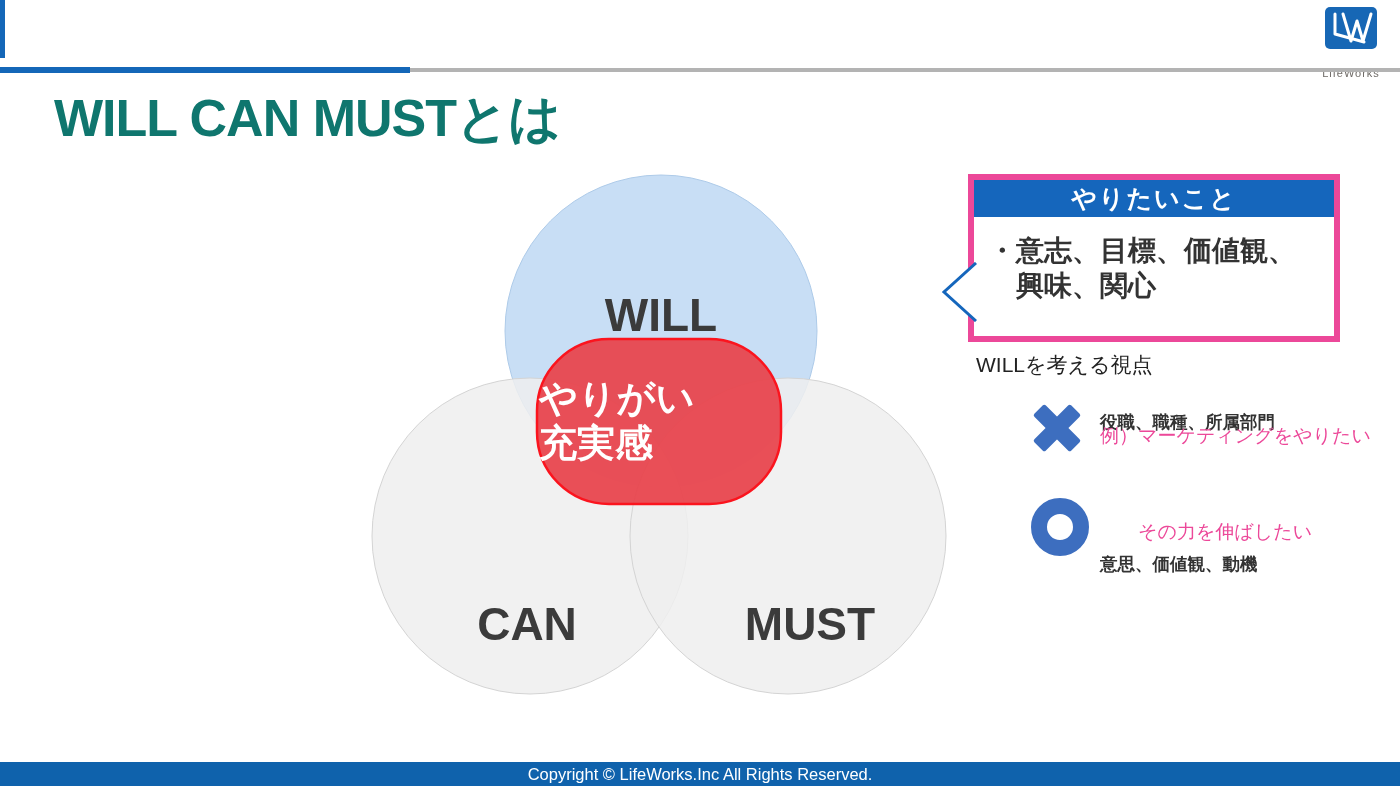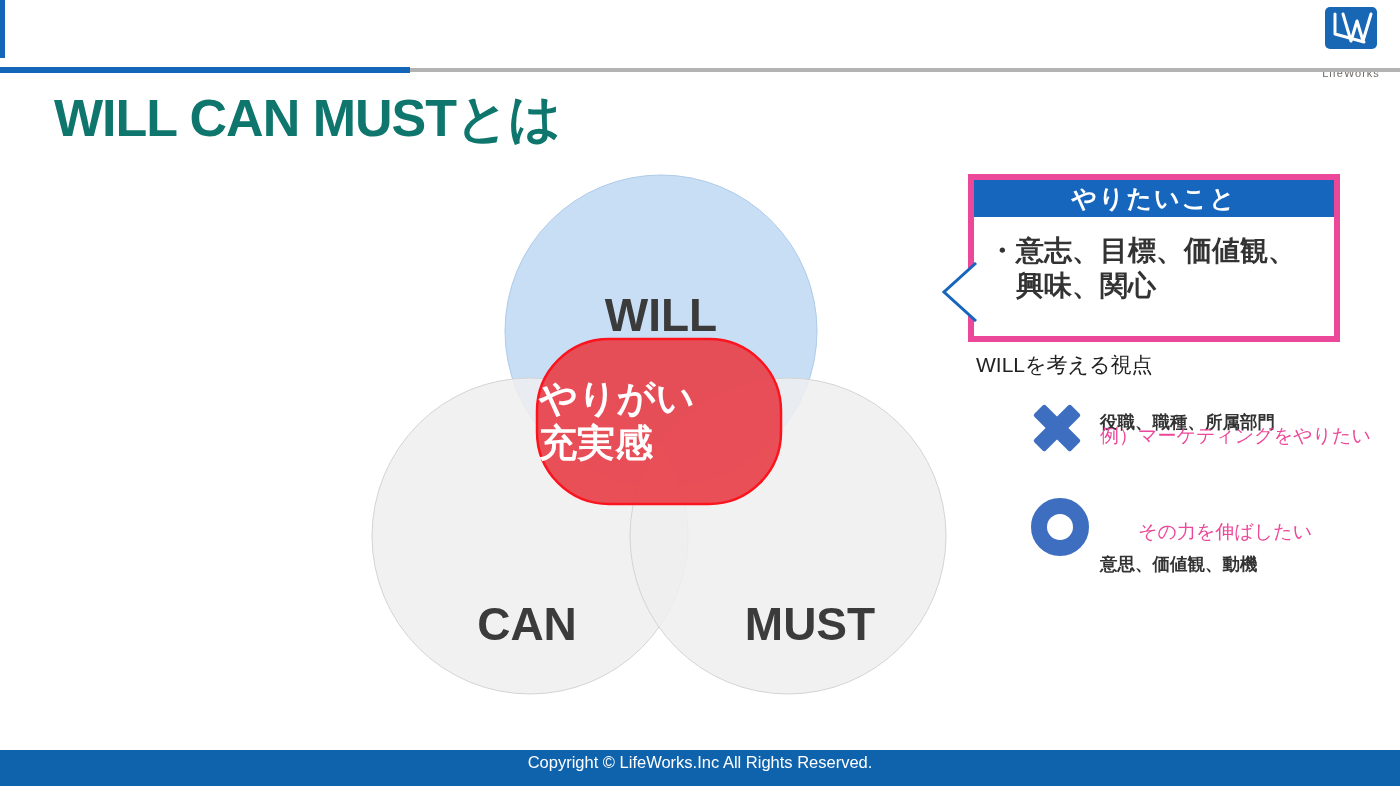--- a/index.html
+++ b/index.html
@@ -60,7 +60,7 @@
   .vp-example .line2{padding-left:38px;}
   
   .footer{
-    position:absolute; left:0; bottom:0; width:1400px; height:36px; background:#0F62AC;
+    position:absolute; left:0; bottom:0; width:1400px; height:24px; background:#0F62AC;
     color:#fff; font-size:16.5px; line-height:24px; text-align:center;
   }
 </style>

